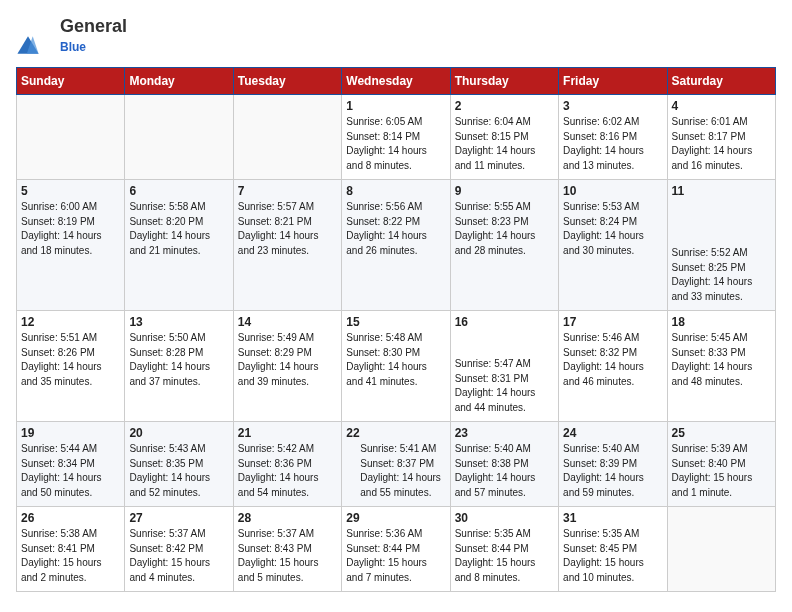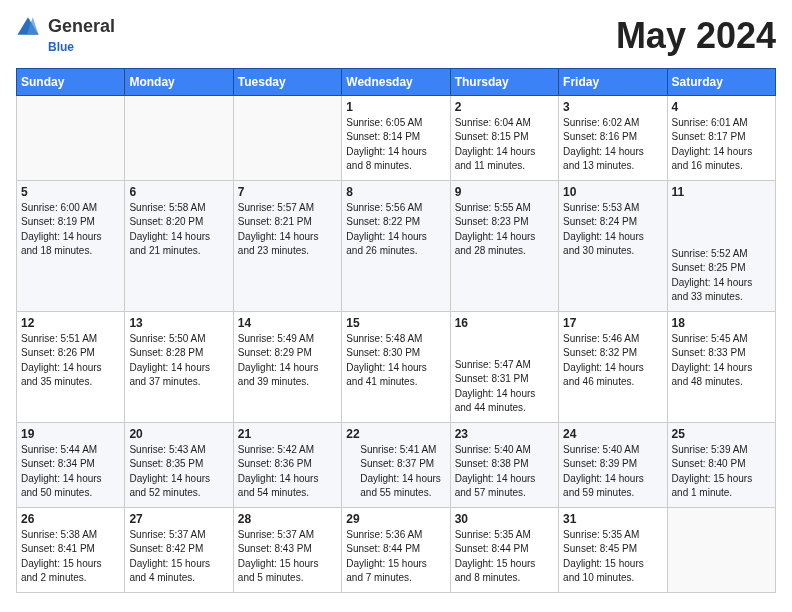--- a/index.html
+++ b/index.html
@@ -18,8 +18,8 @@
     }
     .logo {
       display: flex;
-      align-items: flex-start;
-      gap: 8px;
+      align-items: flex-end;
+      gap: 20px;
     }
     .logo-text-general {
       font-size: 18px;

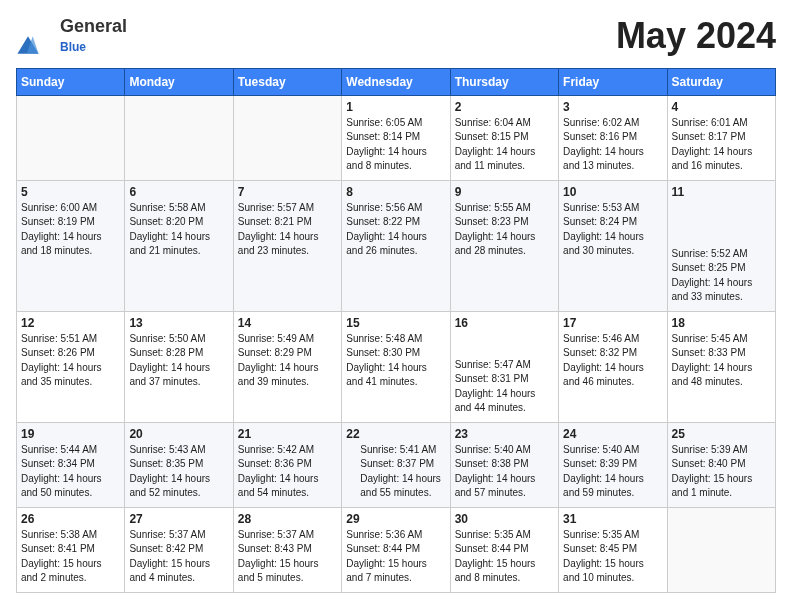--- a/index.html
+++ b/index.html
@@ -104,7 +104,6 @@
     </div>
   </div>
   <div class="title-block">
-    <div class="month-title">May 2024</div>
   </div>
 </div>
 

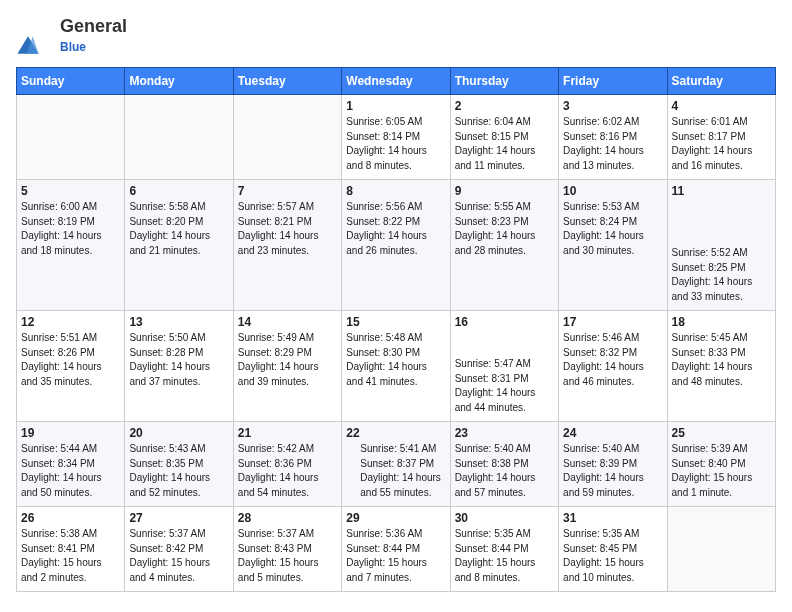--- a/index.html
+++ b/index.html
@@ -54,7 +54,7 @@
       table-layout: fixed;
     }
     thead tr th {
-      background-color: #3b82f6;
+      background-color: #b91c1c;
       color: #fff;
       font-size: 12px;
       font-weight: bold;

